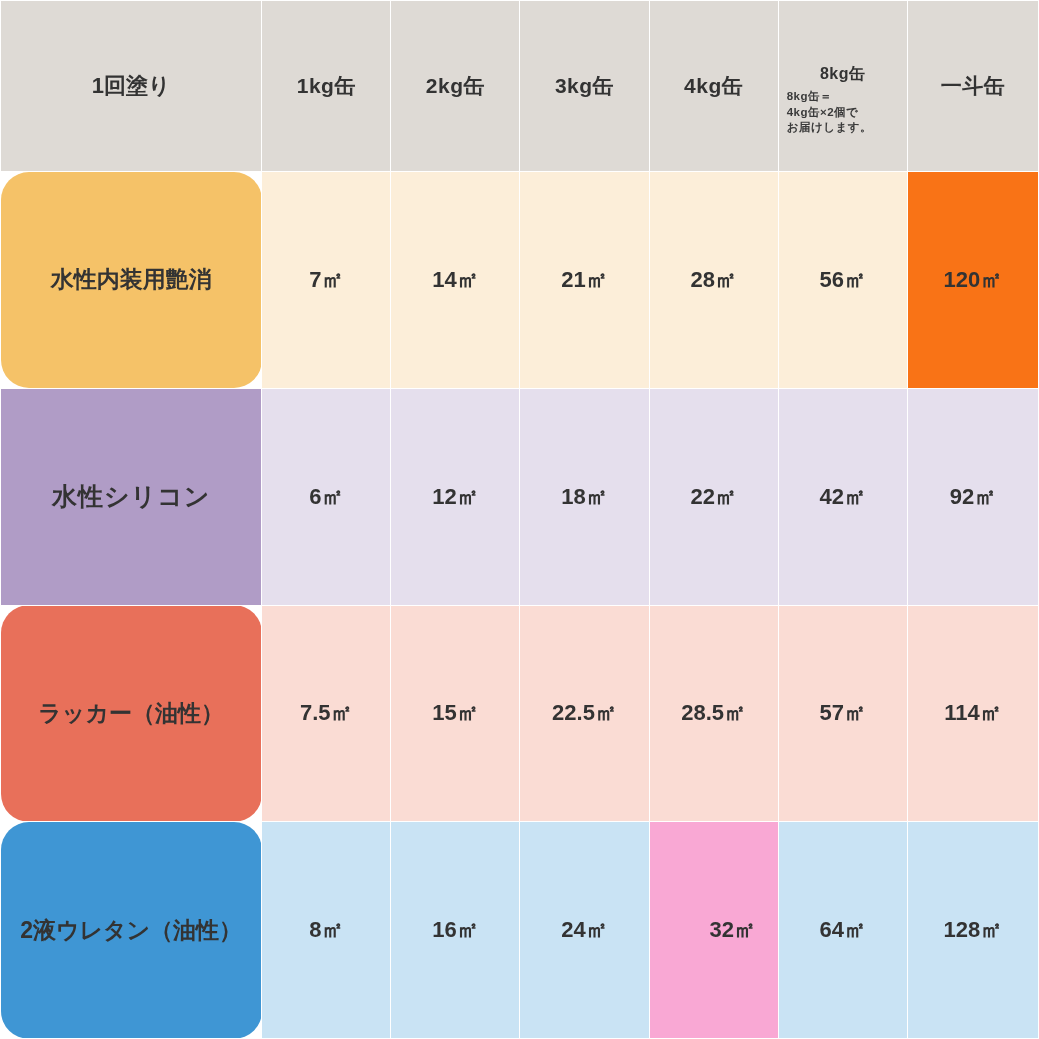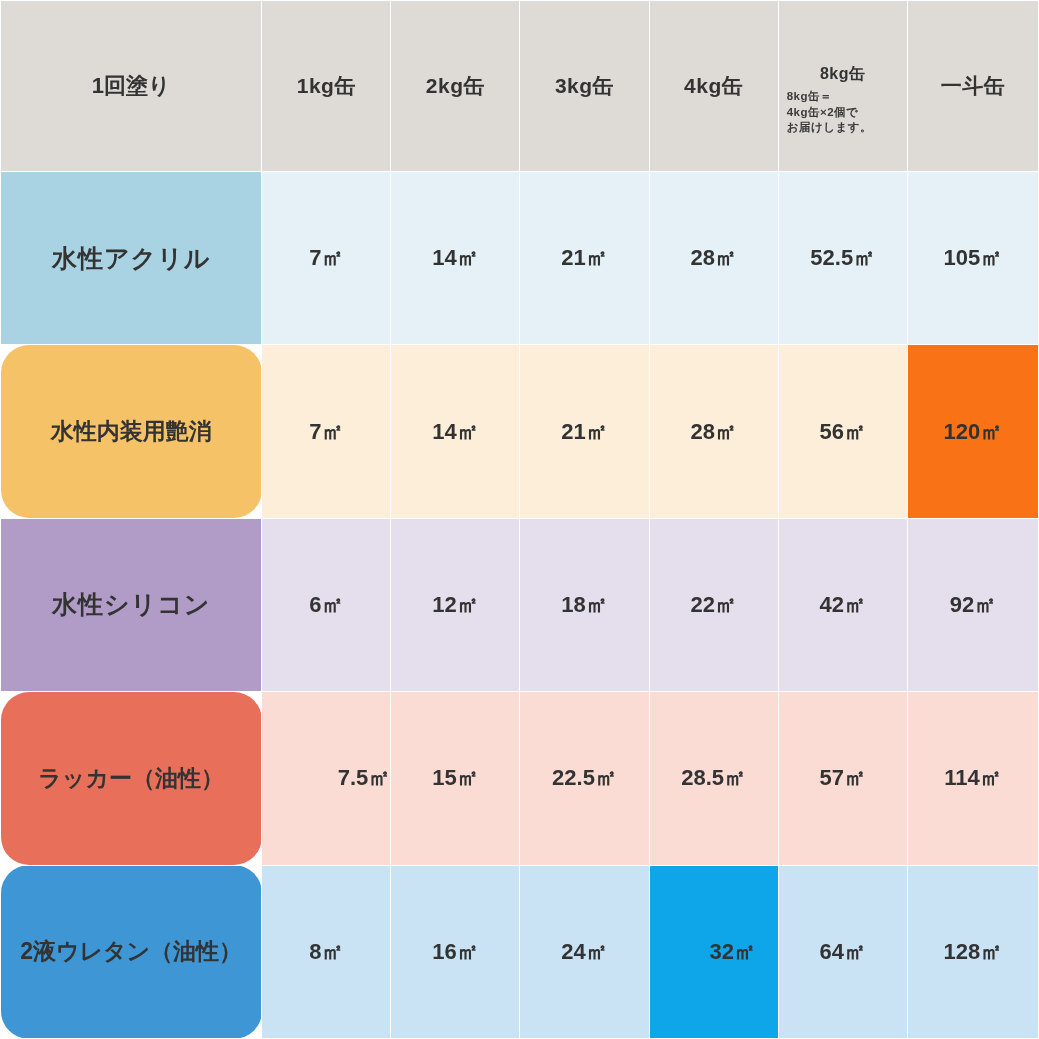--- a/index.html
+++ b/index.html
@@ -126,15 +126,6 @@
     </tr>
   </thead>
   <tbody>
-    <tr class="data-row theme-0">
-      <td class="row-label" style="background: rgb(169, 210, 227);">水性アクリル</td>
-      <td class="data-cell" style="background: rgb(229, 241, 247);">7㎡</td>
-      <td class="data-cell" style="background: rgb(229, 241, 247);">14㎡</td>
-      <td class="data-cell" style="background: rgb(229, 241, 247);">21㎡</td>
-      <td class="data-cell" style="background: rgb(229, 241, 247);">28㎡</td>
-      <td class="data-cell" style="background: rgb(229, 241, 247);">52.5㎡</td>
-      <td class="data-cell" style="background: rgb(229, 241, 247);">105㎡</td>
-    </tr>
     <tr class="data-row theme-1">
       <td class="row-label small" style="background: rgb(245, 194, 104);">水性内装用艶消</td>
       <td class="data-cell" style="background: rgb(252, 238, 217);">7㎡</td>

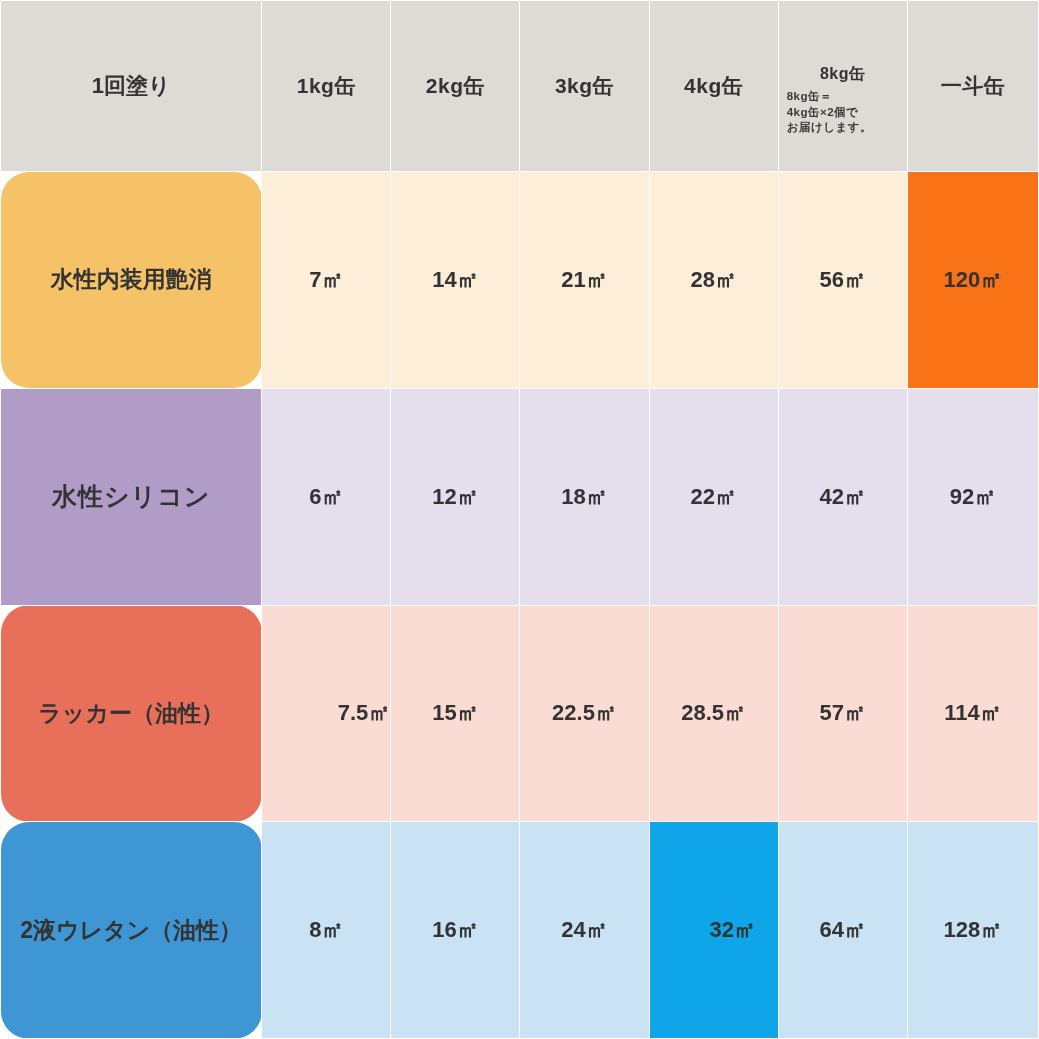--- a/index.html
+++ b/index.html
@@ -146,7 +146,7 @@
     </tr>
     <tr class="data-row theme-3">
       <td class="row-label small" style="background: rgb(232, 112, 90);">ラッカー（油性）</td>
-      <td class="data-cell" style="background: rgb(250, 220, 212); text-align: right;">7.5㎡</td>
+      <td class="data-cell" style="background: rgb(250, 220, 212);">7.5㎡</td>
       <td class="data-cell" style="background: rgb(250, 220, 212);">15㎡</td>
       <td class="data-cell" style="background: rgb(250, 220, 212);">22.5㎡</td>
       <td class="data-cell" style="background: rgb(250, 220, 212);">28.5㎡</td>

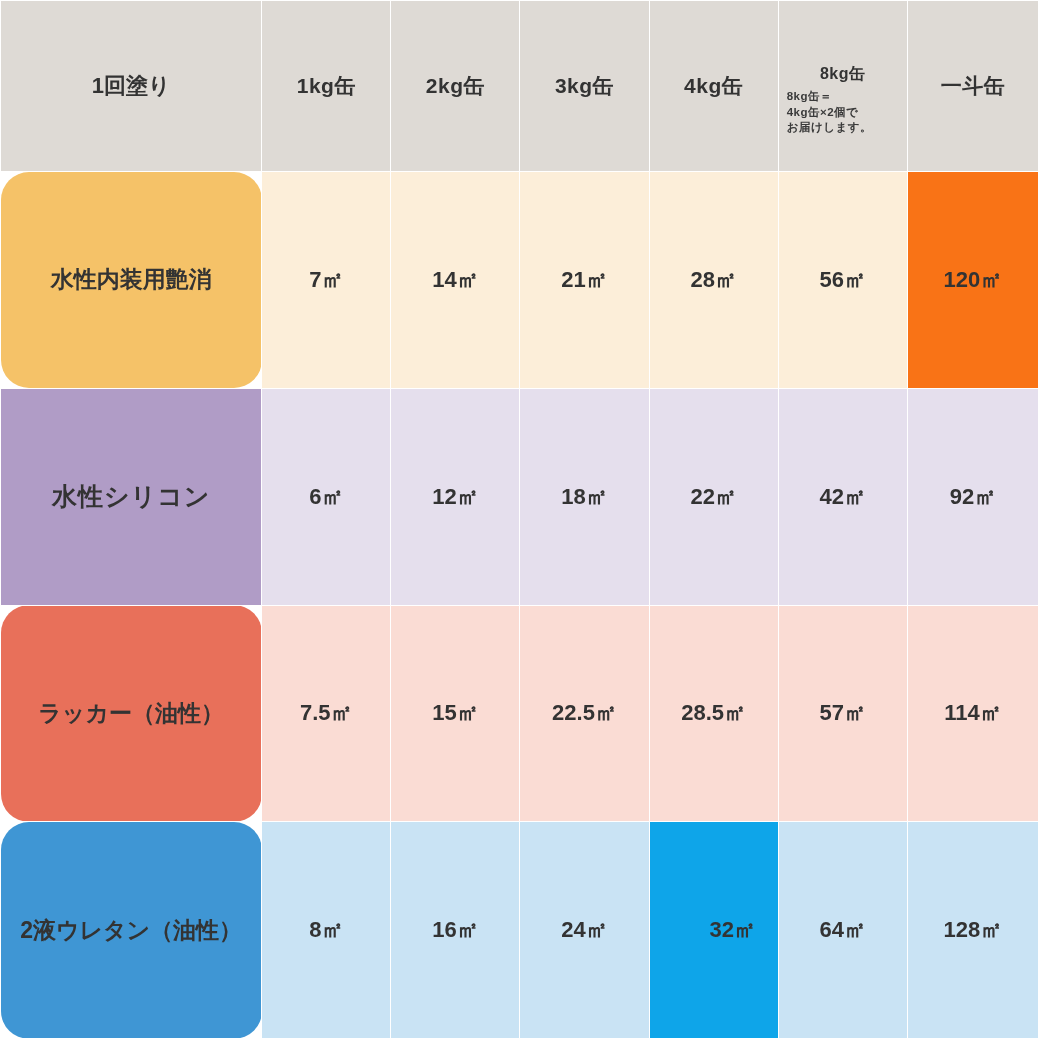--- a/index.html
+++ b/index.html
@@ -158,7 +158,7 @@
       <td class="data-cell" style="background: rgb(201, 227, 244);">8㎡</td>
       <td class="data-cell" style="background: rgb(201, 227, 244);">16㎡</td>
       <td class="data-cell" style="background: rgb(201, 227, 244);">24㎡</td>
-      <td class="data-cell" style="background: #0ea5e9; padding-left: 38px;">32㎡</td>
+      <td class="data-cell" style="background: #f9a8d4; padding-left: 38px;">32㎡</td>
       <td class="data-cell" style="background: rgb(201, 227, 244); margin-left: 24px;">64㎡</td>
       <td class="data-cell" style="background: rgb(201, 227, 244);">128㎡</td>
     </tr>

